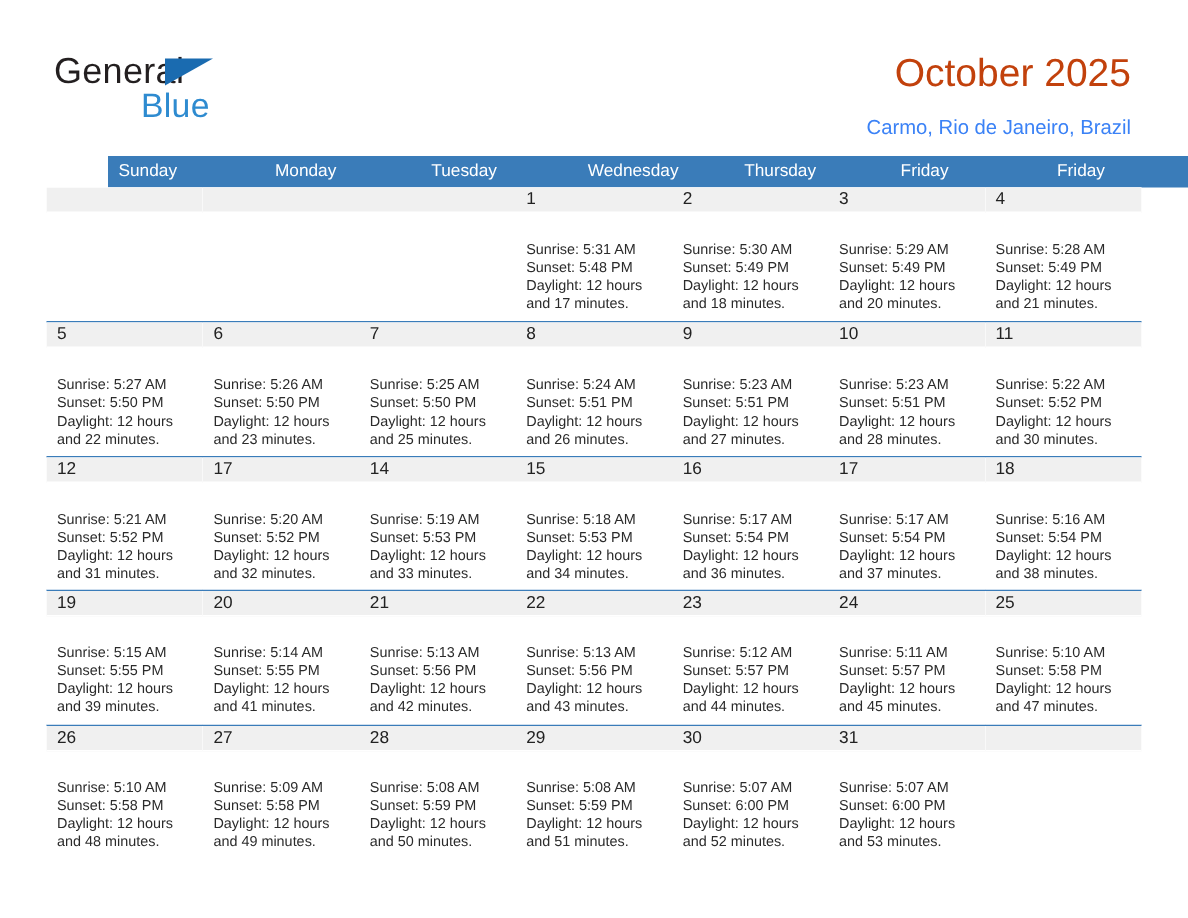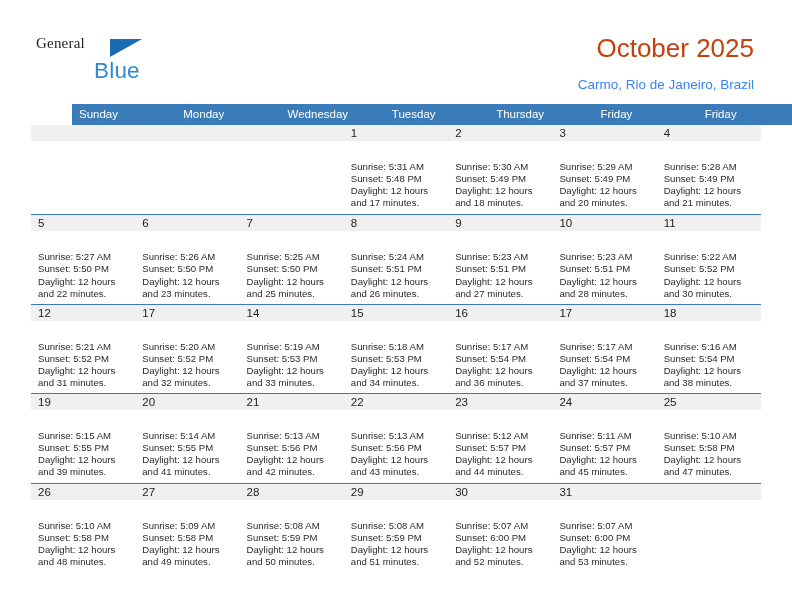--- a/index.html
+++ b/index.html
@@ -30,11 +30,10 @@
   .logo-general {
     position: absolute;
     left: 0; top: 0;
-    font-size: 15px;
+    font-size: 24px;
     letter-spacing: 0.2px;
     color: #231f20;
     line-height: 1;
-    font-family: Liberation Serif, serif;
   }
   .logo-tri {
     position: absolute;

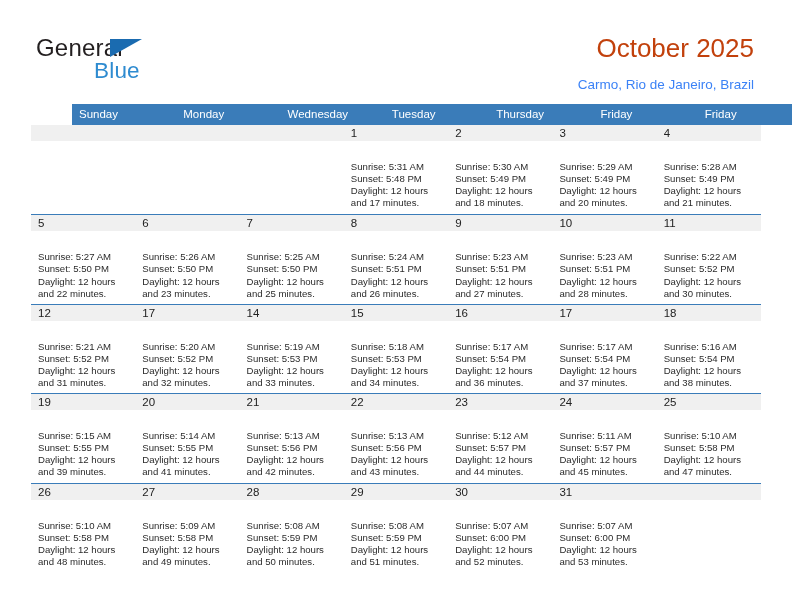--- a/index.html
+++ b/index.html
@@ -147,8 +147,8 @@
     <div class="weekdays">
       <div class="weekday">Sunday</div>
       <div class="weekday">Monday</div>
+      <div class="weekday">Tuesday</div>
       <div class="weekday">Wednesday</div>
-      <div class="weekday">Tuesday</div>
       <div class="weekday">Thursday</div>
       <div class="weekday">Friday</div>
       <div class="weekday">Friday</div>

